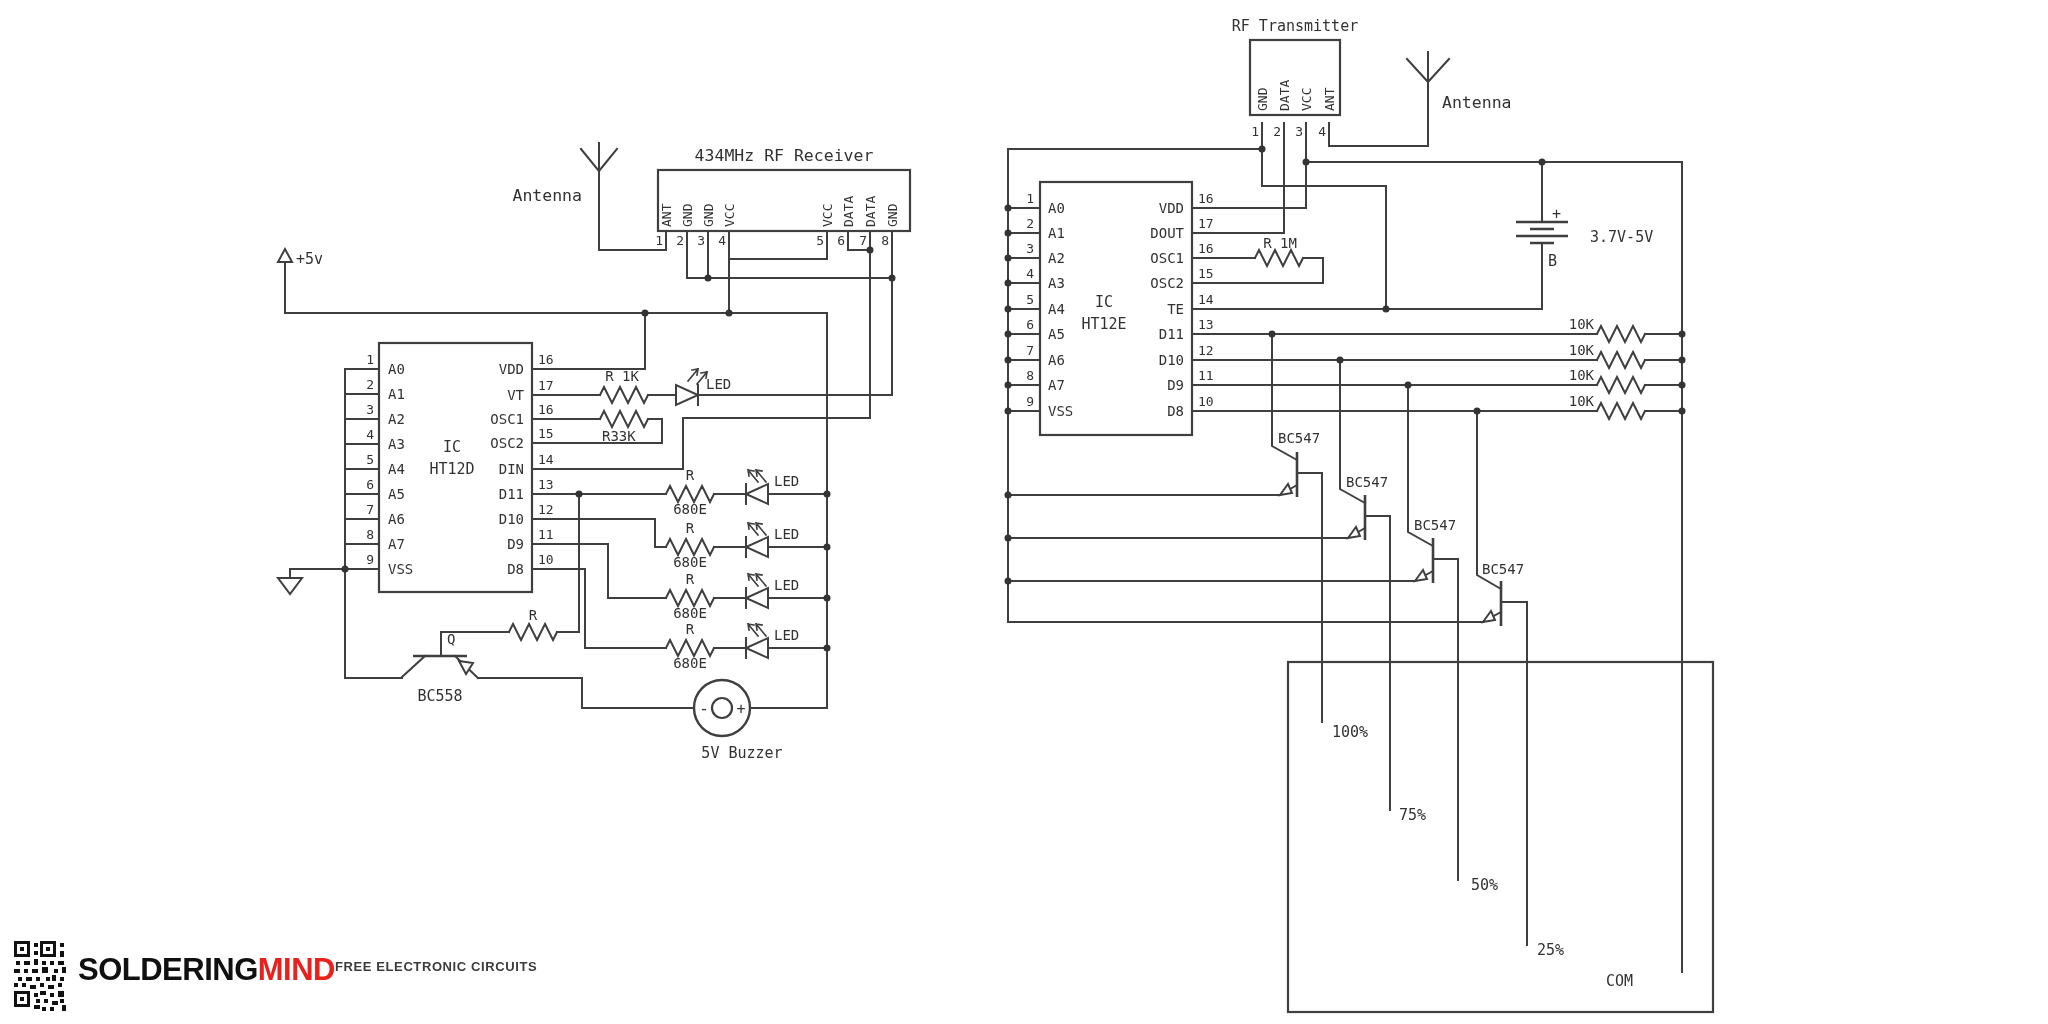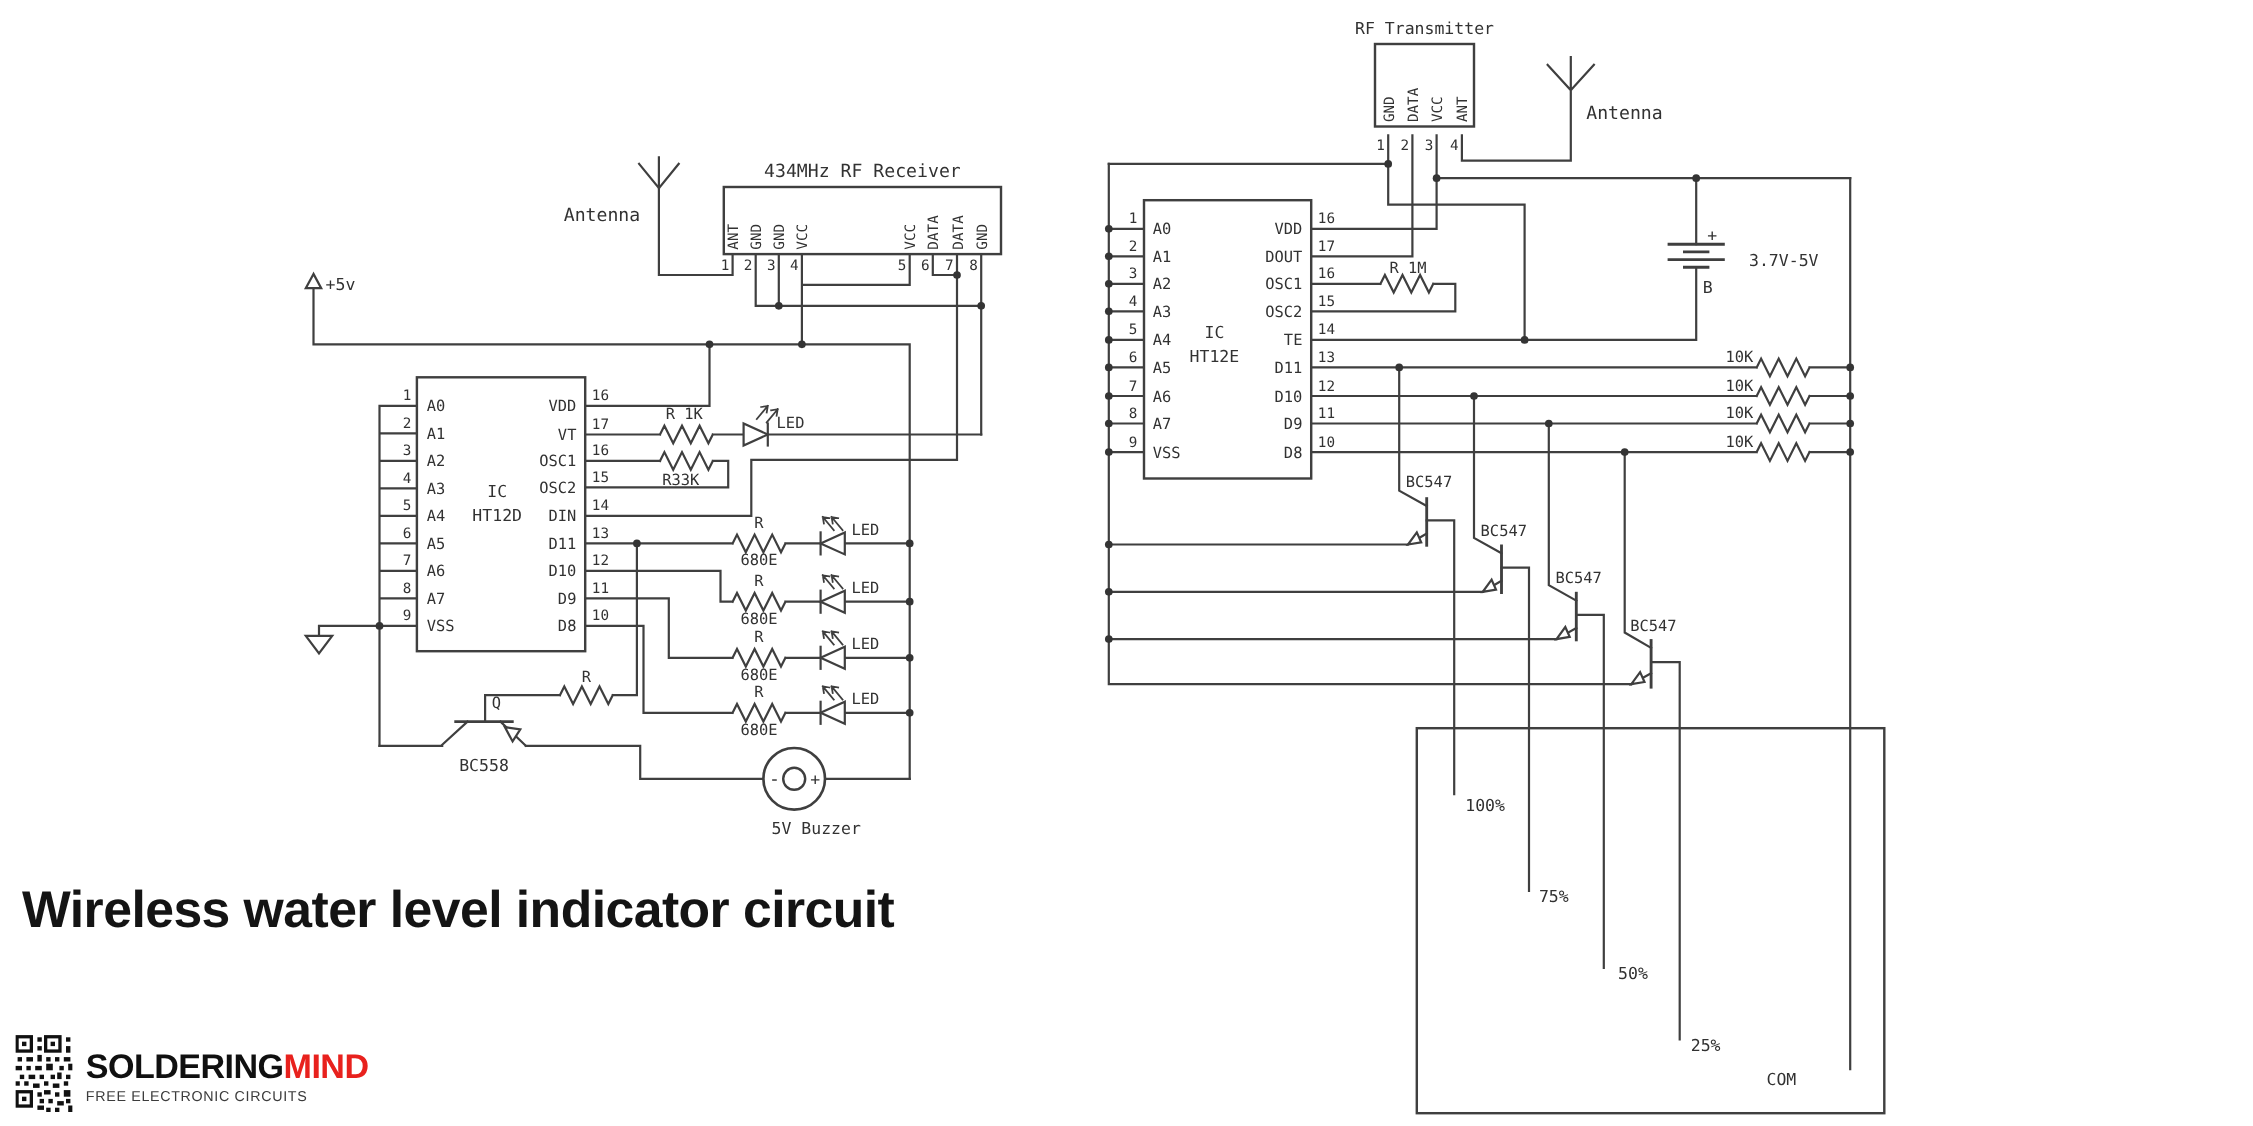--- a/index.html
+++ b/index.html
@@ -362,7 +362,6 @@
 </svg>
 
   <div id="main-title">
-    <div>Wireless water level indicator circuit</div>
   </div>
 
   <div id="brand">

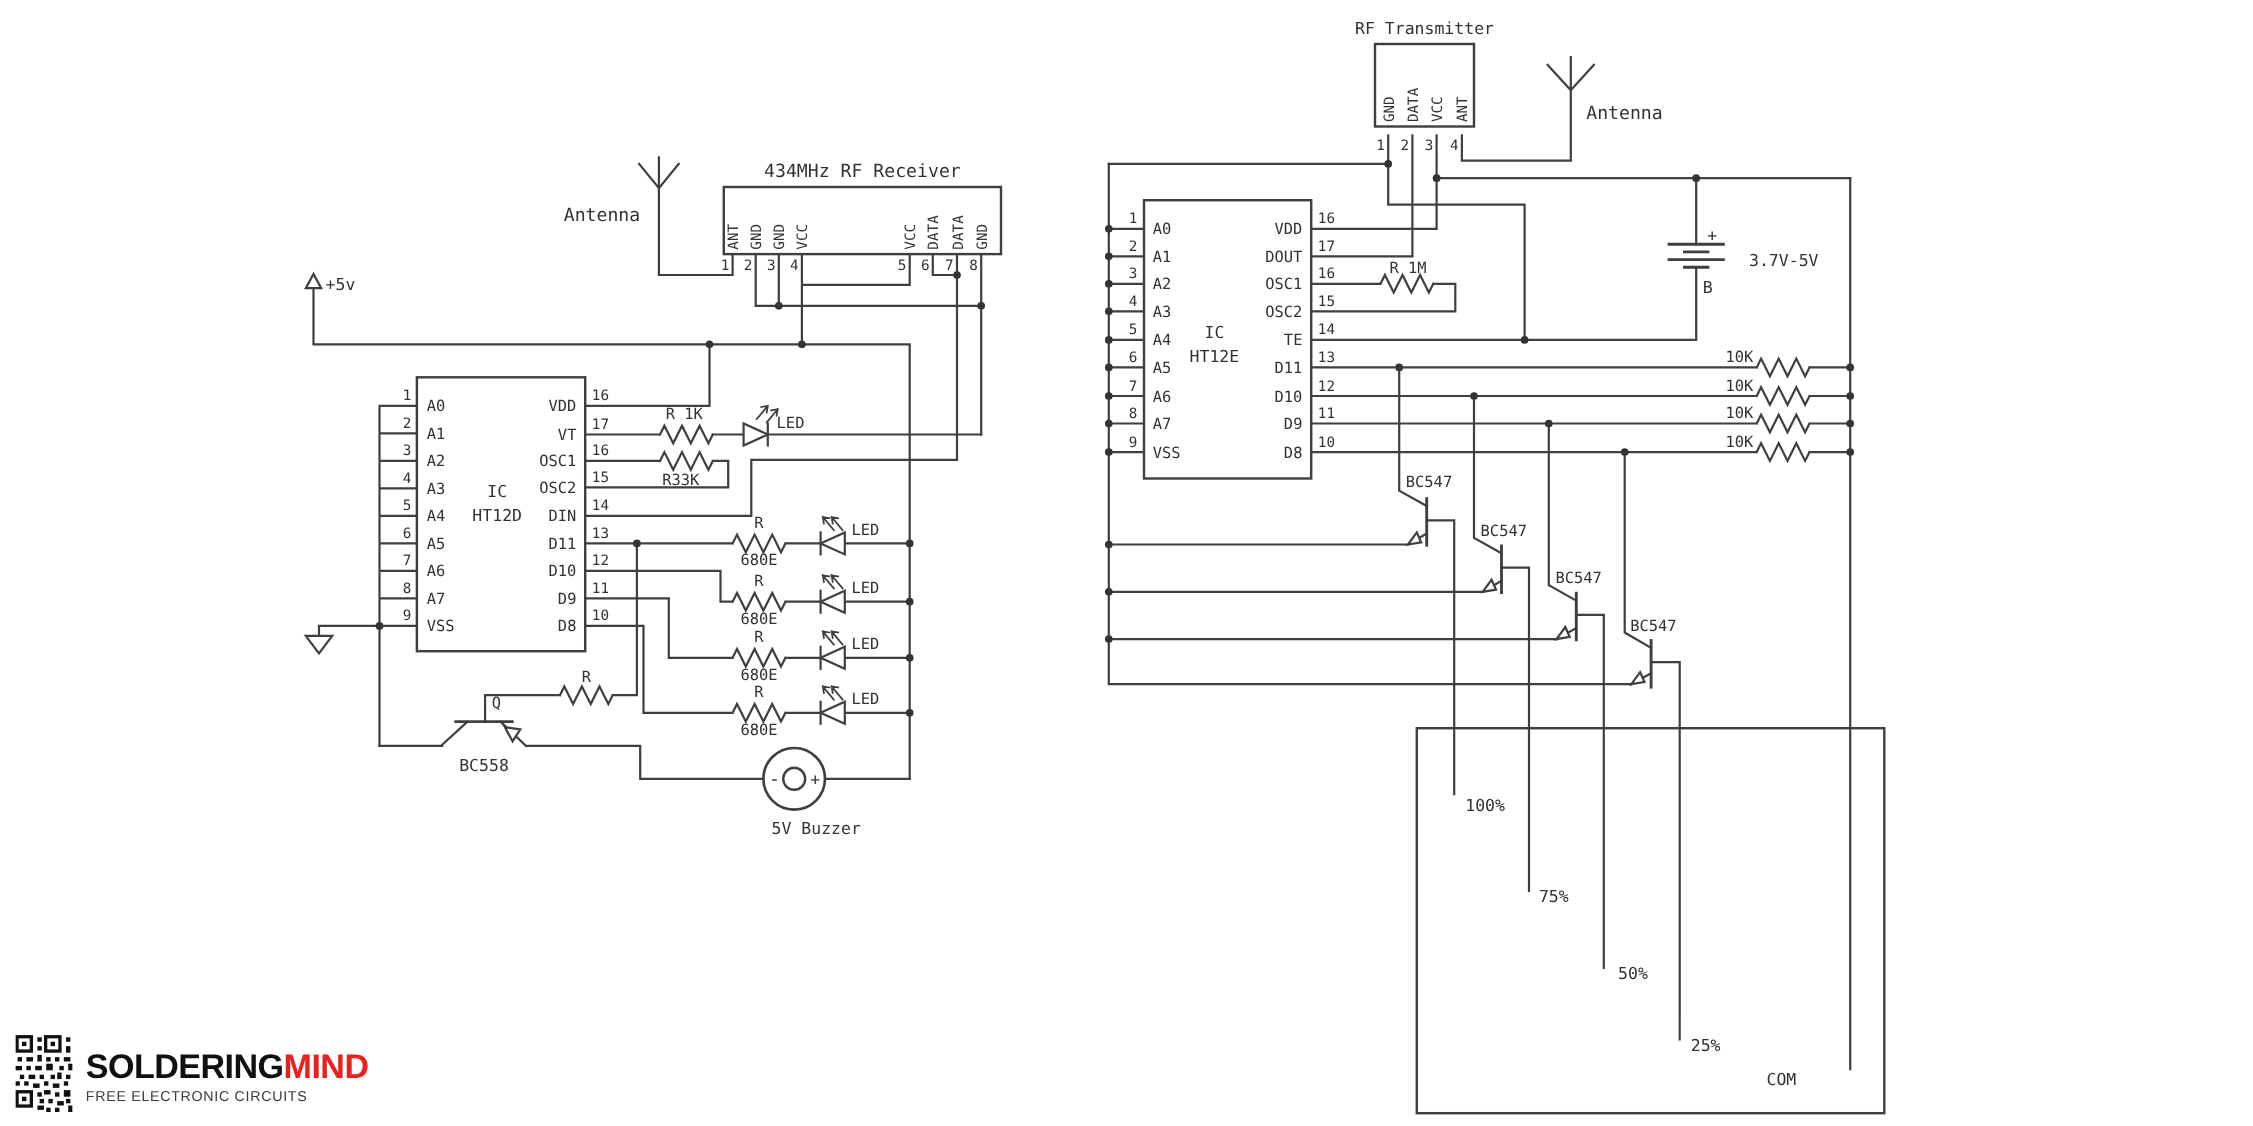--- a/index.html
+++ b/index.html
@@ -14,7 +14,7 @@
   .s13{font-size:13px;} .s14{font-size:14px;} .s15{font-size:15px;} .s16{font-size:16.5px;}
   #main-title{position:absolute;left:20px;top:795px;font-size:47px;line-height:64px;font-weight:700;color:#141414;letter-spacing:-0.5px;}
   #brand{position:absolute;left:14px;top:941px;display:flex;align-items:flex-start;gap:12px;}
-  #brand .words{display:flex;flex-direction:column;margin-top:14px;}
+  #brand .words{display:flex;flex-direction:row;margin-top:14px;}
   #brand .name{font-size:31px;font-weight:800;color:#101010;letter-spacing:-0.5px;line-height:30px;}
   #brand .name .red{color:#e8211d;}
   #brand .tagline{font-size:13px;font-weight:400;color:#3c3c3c;letter-spacing:0.6px;margin-top:4px;}

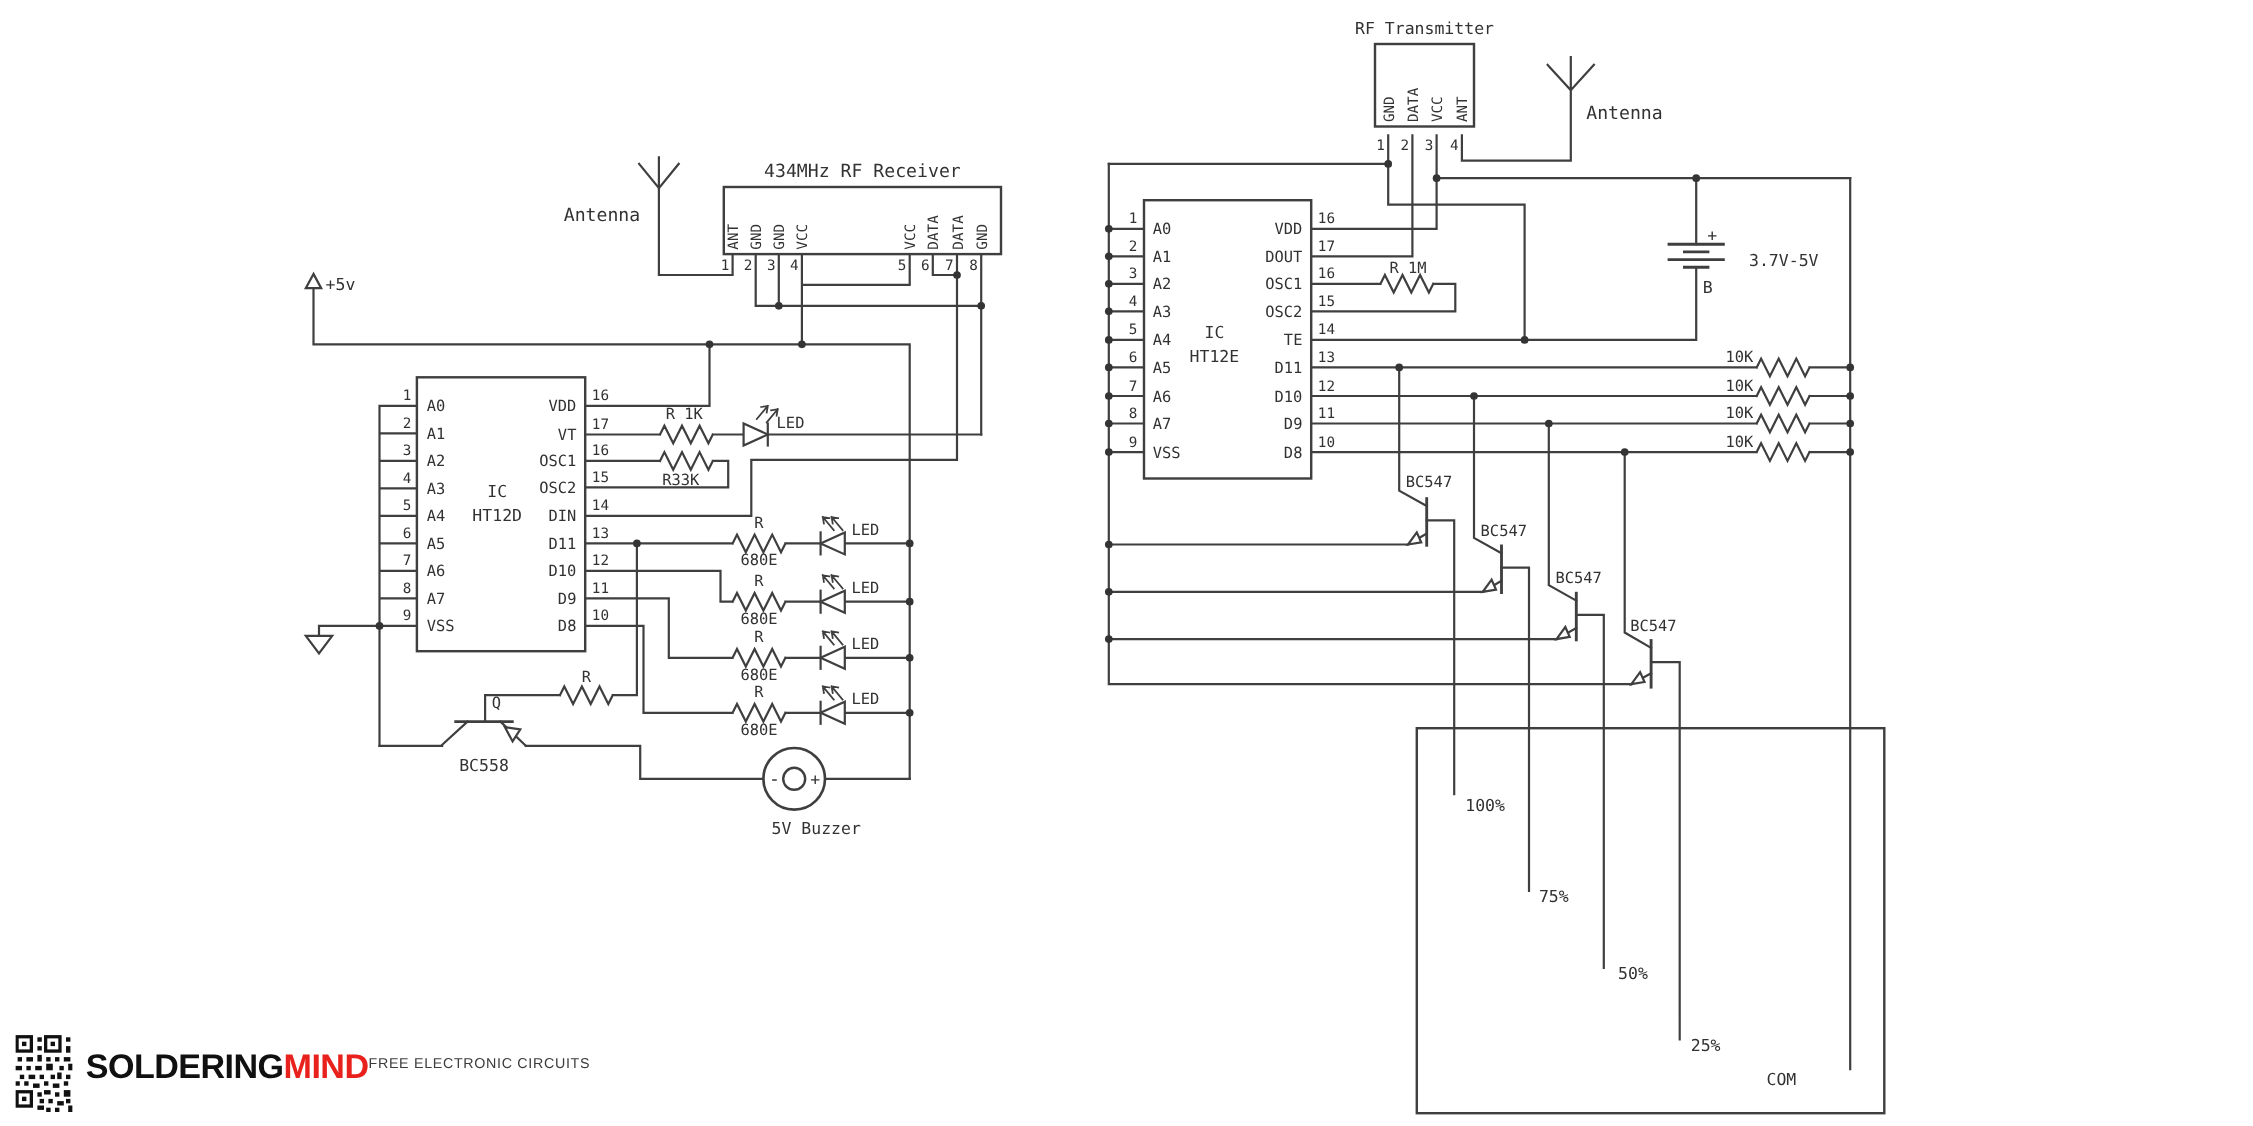--- a/index.html
+++ b/index.html
@@ -17,7 +17,7 @@
   #brand .words{display:flex;flex-direction:row;margin-top:14px;}
   #brand .name{font-size:31px;font-weight:800;color:#101010;letter-spacing:-0.5px;line-height:30px;}
   #brand .name .red{color:#e8211d;}
-  #brand .tagline{font-size:13px;font-weight:400;color:#3c3c3c;letter-spacing:0.6px;margin-top:4px;}
+  #brand .tagline{font-size:13px;font-weight:700;color:#3c3c3c;letter-spacing:0.6px;margin-top:4px;}
 </style>
 </head>
 <body>

